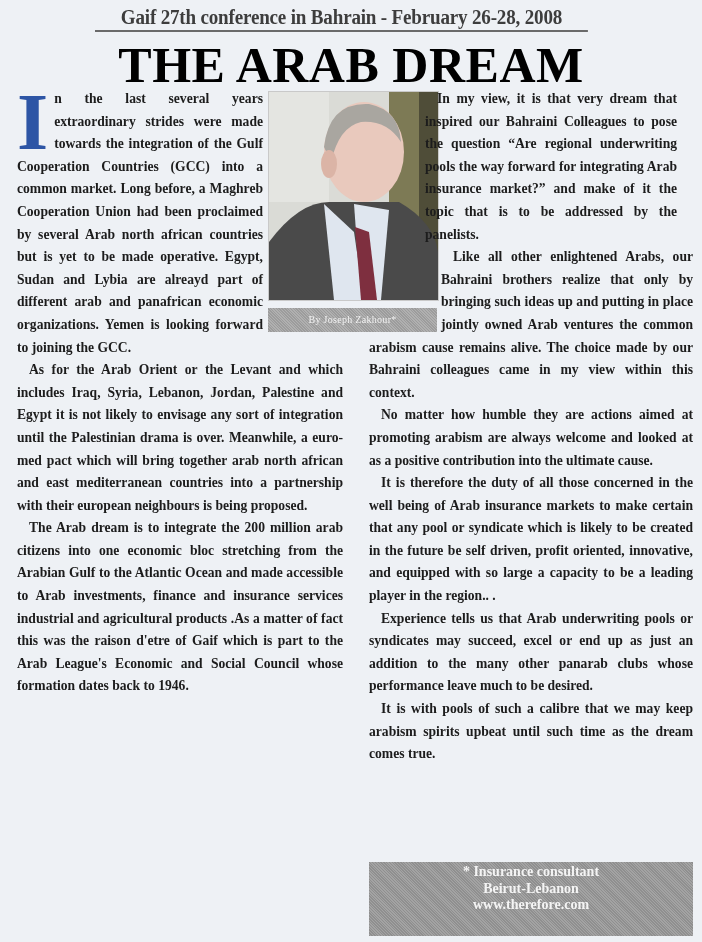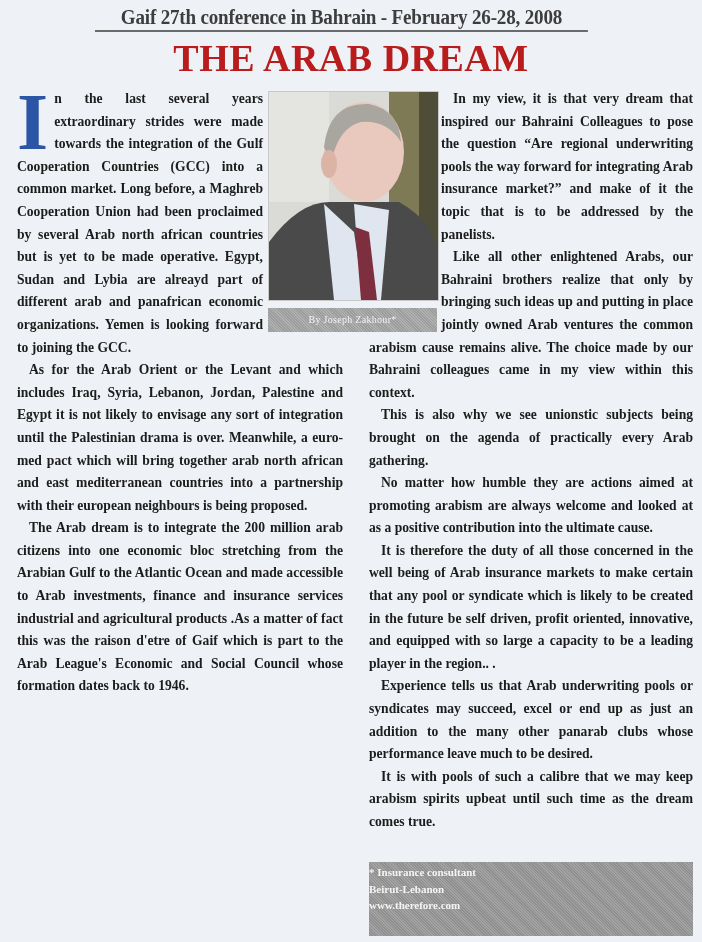--- a/index.html
+++ b/index.html
@@ -23,7 +23,7 @@
   .title {
     position: absolute; left: 0; top: 36px; width: 702px;
     text-align: center;
-    font-size: 38px; font-weight: bold; color: #b91c1c;
+    font-size: 50px; font-weight: bold; color: #000000;
     letter-spacing: 0.5px;
     white-space: nowrap;
   }

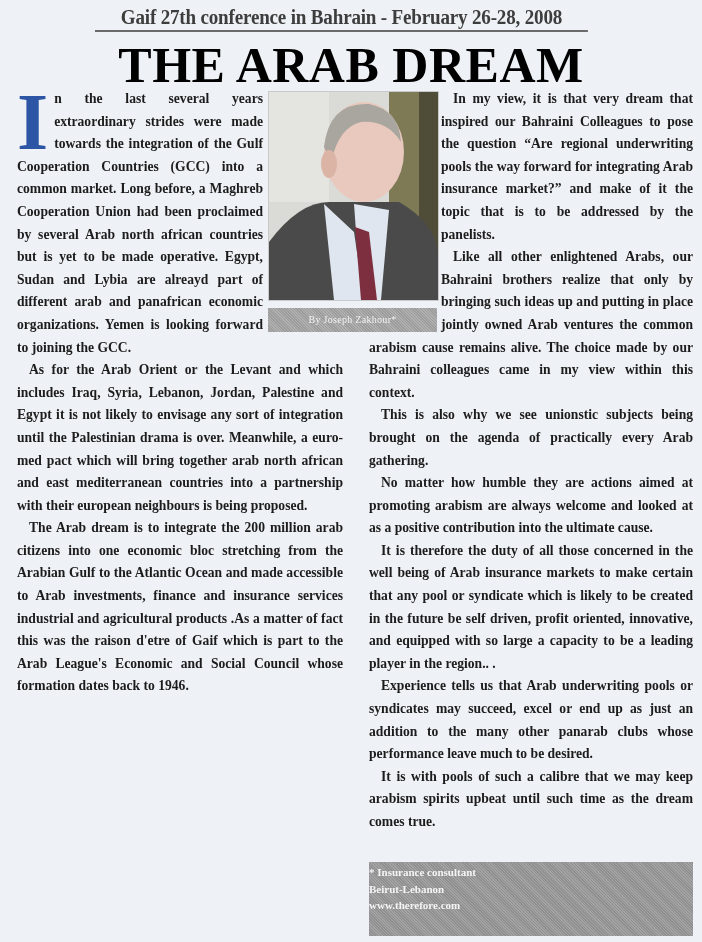--- a/index.html
+++ b/index.html
@@ -102,7 +102,7 @@
 </div>
 
 <div class="col right-col">
-  <p class="indent right-first" style="margin-left:72px;width:252px;">In my view, it is that very dream that inspired our Bahraini Colleagues to pose the question “Are regional underwriting pools the way forward for integrating Arab insurance market?” and make of it the topic that is to be addressed by the panelists.</p>
+  <p class="indent right-first" style="margin-left:56px;width:252px;">In my view, it is that very dream that inspired our Bahraini Colleagues to pose the question “Are regional underwriting pools the way forward for integrating Arab insurance market?” and make of it the topic that is to be addressed by the panelists.</p>
   <p class="indent" style="margin-left: 0px; width: auto; height: auto;"><span style="float: left; width: 72px; height: 90px;"></span><span>Like all other enlightened Arabs, our Bahraini brothers realize that only by bringing such ideas up and putting in place jointly owned Arab ventures the common arabism cause remains alive. The choice made by our Bahraini colleagues came in my view within this context.</span></p>
   <p class="indent">This is also why we see unionstic subjects being brought on the agenda of practically every Arab gathering.</p>
   <p class="indent">No matter how humble they are actions aimed at promoting arabism are always welcome and looked at as a positive contribution into the ultimate cause.</p>

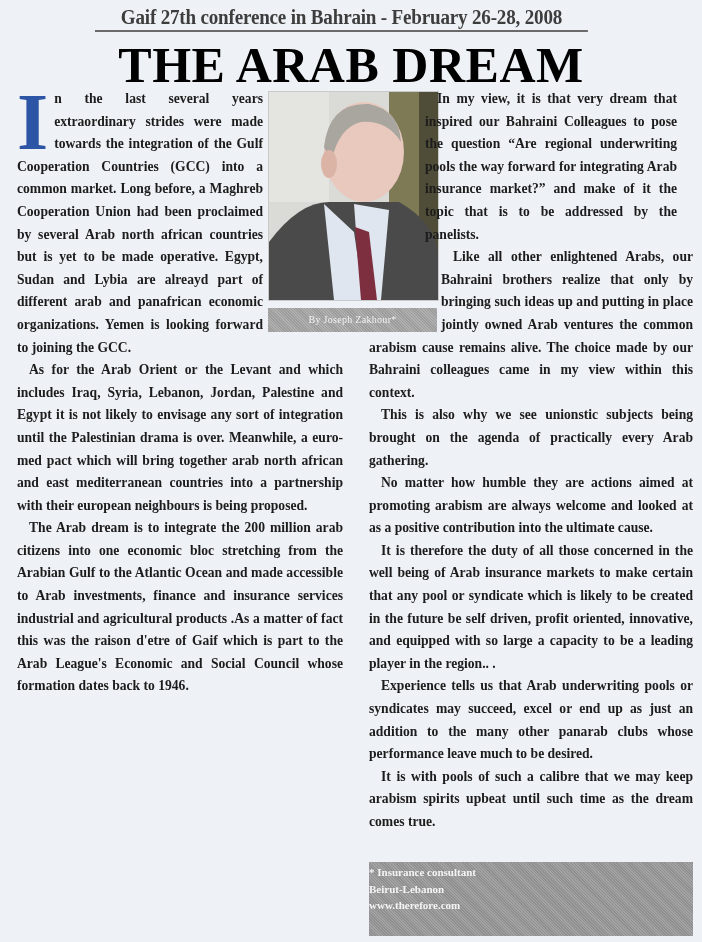--- a/index.html
+++ b/index.html
@@ -104,7 +104,6 @@
 <div class="col right-col">
   <p class="indent right-first" style="margin-left:56px;width:252px;">In my view, it is that very dream that inspired our Bahraini Colleagues to pose the question “Are regional underwriting pools the way forward for integrating Arab insurance market?” and make of it the topic that is to be addressed by the panelists.</p>
   <p class="indent" style="margin-left: 0px; width: auto; height: auto;"><span style="float: left; width: 72px; height: 90px;"></span><span>Like all other enlightened Arabs, our Bahraini brothers realize that only by bringing such ideas up and putting in place jointly owned Arab ventures the common arabism cause remains alive. The choice made by our Bahraini colleagues came in my view within this context.</span></p>
-  <p class="indent">This is also why we see unionstic subjects being brought on the agenda of practically every Arab gathering.</p>
   <p class="indent">No matter how humble they are actions aimed at promoting arabism are always welcome and looked at as a positive contribution into the ultimate cause.</p>
   <p class="indent">It is therefore the duty of all those concerned in the well being of Arab insurance markets to make certain that any pool or syndicate which is likely to be created in the future be self driven, profit oriented, innovative, and equipped with so large a capacity to be a leading player in the region.. .</p>
   <p class="indent">Experience tells us that Arab underwriting pools or syndicates may succeed, excel or end up as just an addition to the many other panarab clubs whose performance leave much to be desired.</p>

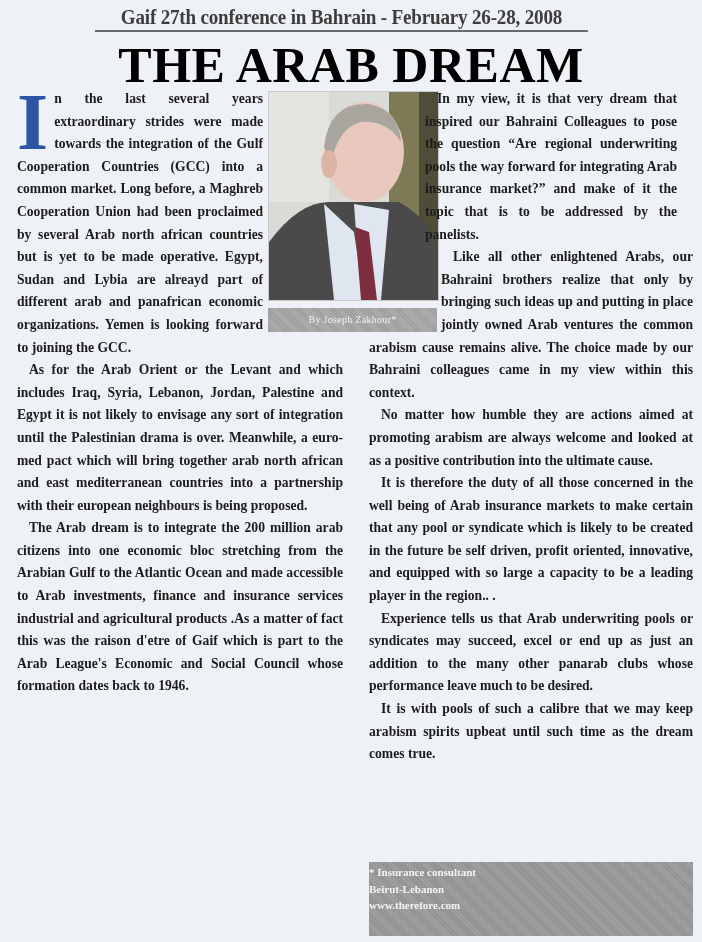--- a/index.html
+++ b/index.html
@@ -62,8 +62,8 @@
   .footer-box {
     position: absolute; left: 369px; top: 862px; width: 324px; height: 74px;
     background: repeating-linear-gradient(45deg, #8f8f8f 0 1px, #a3a3a3 1px 2px);
-    color: #f4f4f4; font-weight: bold; font-size: 11px; line-height: 16.5px;
-    text-align: left; padding-top: 2px; box-sizing: border-box;
+    color: #f4f4f4; font-weight: bold; font-size: 14px; line-height: 16.5px;
+    text-align: center; padding-top: 2px; box-sizing: border-box;
   }
   .footer-box div { white-space: nowrap; }
   .right-first { width: 246px; margin-left: 82px; }

